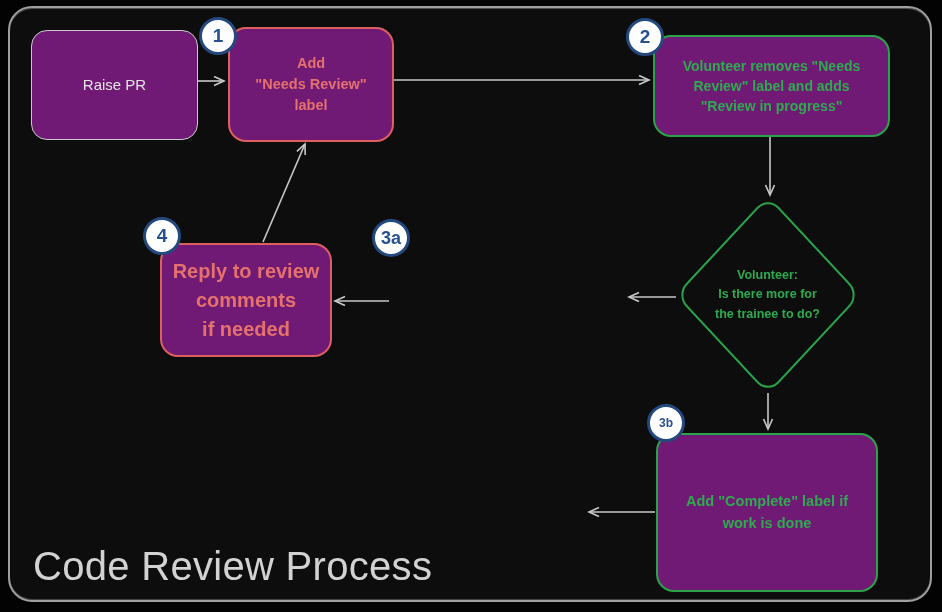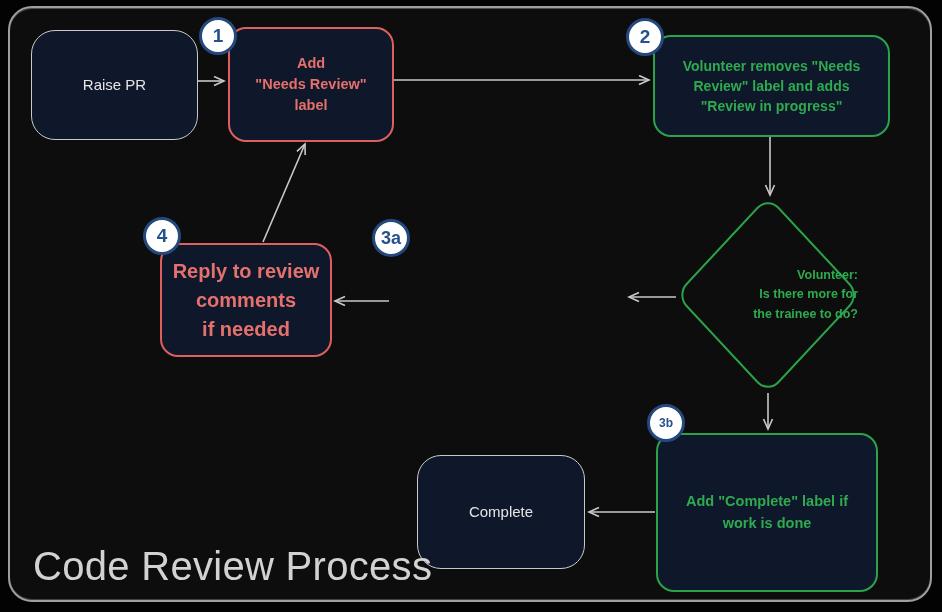--- a/index.html
+++ b/index.html
@@ -9,7 +9,7 @@
          border:2px solid #9e9e9e;border-radius:24px;background:#0d0d0d;
          box-shadow:inset 0 1px 0 rgba(255,255,255,.28), inset 0 -1px 0 rgba(255,255,255,.22);}
   .node{position:absolute;display:flex;flex-direction:column;align-items:center;justify-content:center;
-        text-align:center;line-height:1.45;z-index:2;background:#0f172a;}
+        text-align:center;line-height:1.45;z-index:2;background:#701a75;}
   .node .ln{display:block;}
   .plain{border:1.5px solid #c9c9c9;color:#e5e5e5;font-weight:400;font-size:15px;border-radius:24px;align-items:center;}
   .red{border:2px solid #dd605e;color:#e5716d;font-weight:600;font-size:14.5px;border-radius:18px;}

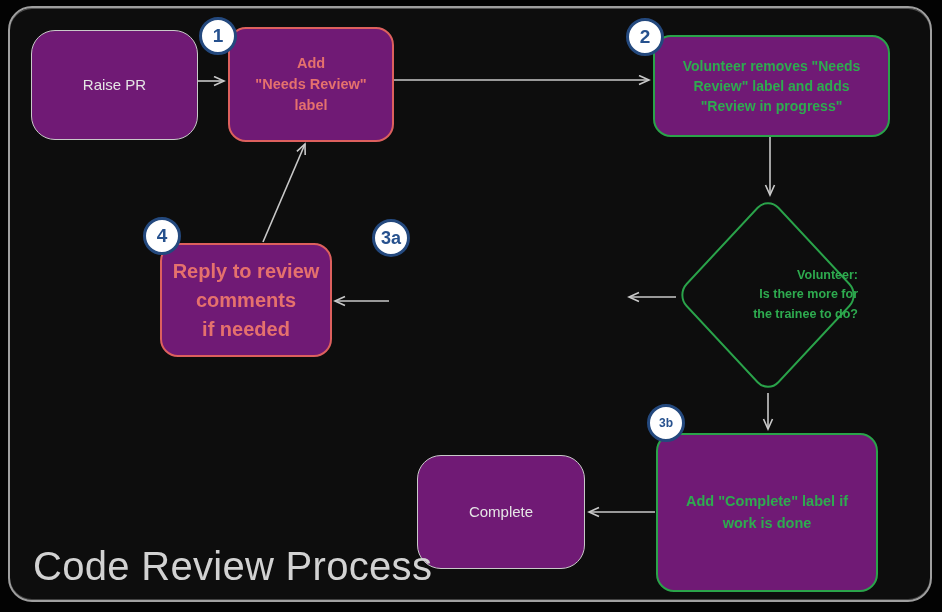--- a/index.html
+++ b/index.html
@@ -11,7 +11,7 @@
   .node{position:absolute;display:flex;flex-direction:column;align-items:center;justify-content:center;
         text-align:center;line-height:1.45;z-index:2;background:#701a75;}
   .node .ln{display:block;}
-  .plain{border:1.5px solid #c9c9c9;color:#e5e5e5;font-weight:400;font-size:15px;border-radius:24px;align-items:center;}
+  .plain{border:1.5px solid #c9c9c9;color:#e5e5e5;font-weight:400;font-size:15px;border-radius:16px;align-items:center;}
   .red{border:2px solid #dd605e;color:#e5716d;font-weight:600;font-size:14.5px;border-radius:18px;}
   .green{border:2px solid #2aa34a;color:#2eab4f;font-weight:600;font-size:14px;border-radius:18px;}
   .badge{position:absolute;width:32px;height:32px;border-radius:50%;background:#ffffff;

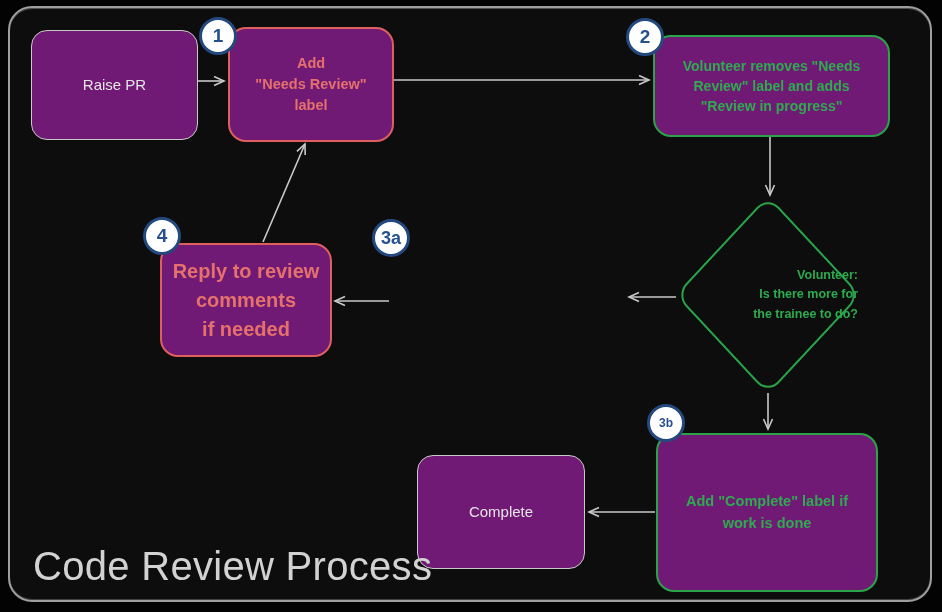--- a/index.html
+++ b/index.html
@@ -21,7 +21,7 @@
   .diamond-shape{position:absolute;left:50%;top:50%;width:131px;height:131px;
                  transform:translate(-50%,-50%) scale(0.975,1.045) rotate(45deg);
                  border:2px solid #2aa34a;border-radius:16px;background:#0d0d0d;}
-  .diamond-text{position:absolute;inset:0;display:flex;flex-direction:column;align-items:flex-end;
+  .diamond-text{position:absolute;inset:0;display:flex;flex-direction:column;align-items:center;
                 justify-content:center;color:#2eab4f;font-size:12.5px;font-weight:600;
                 line-height:1.55;text-align:center;}
   .title{position:absolute;left:33px;top:544px;font-size:40px;font-weight:500;color:#d2d2d2;

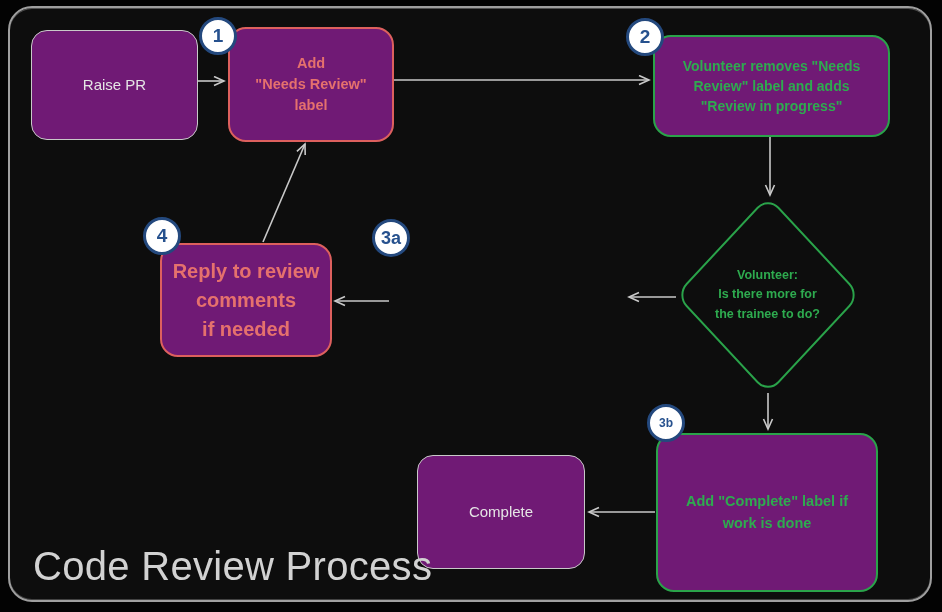--- a/index.html
+++ b/index.html
@@ -102,9 +102,6 @@
     <span>3b</span>
   </div>
 
-  <div class="node plain" style="left:417px;top:455px;width:166px;height:112px;">
-    <span class="ln">Complete</span>
-  </div>
 
   <div class="title">Code Review Process</div>
 </div>

